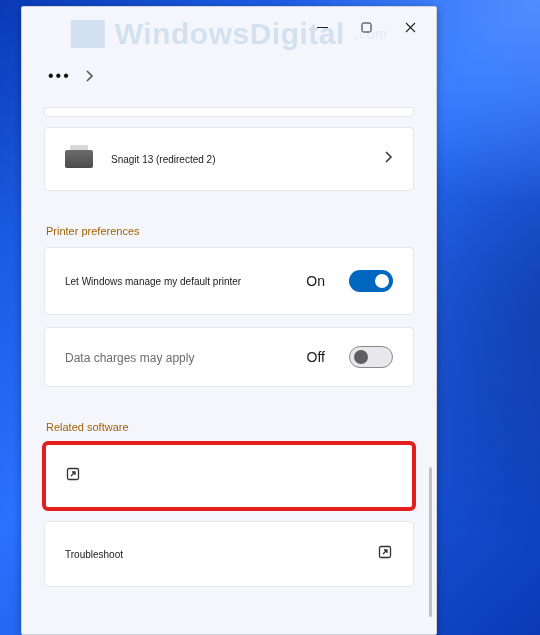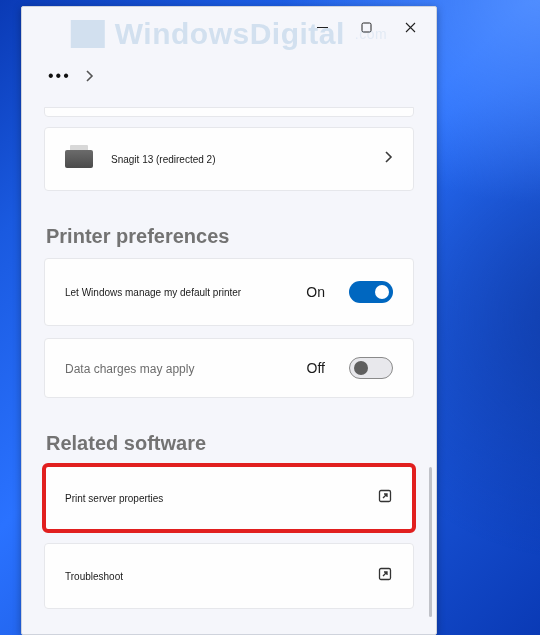--- a/index.html
+++ b/index.html
@@ -90,7 +90,7 @@
   }
 
   .section-head {
-    font-size: 20px; font-weight: 700; color: #737373;
+    font-size: 11px; font-weight: 400; color: #a16207;
     padding: 22px 0 10px 2px;
   }
 

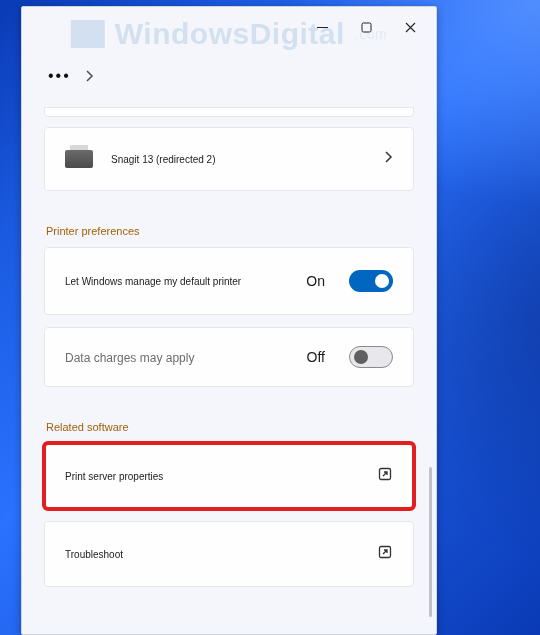--- a/index.html
+++ b/index.html
@@ -224,9 +224,6 @@
 
     <div class="card highlight">
       <div class="row">
-        <div class="grow">
-          <div class="label">Print server properties</div>
-        </div>
         <span class="open-icon">
           <svg width="16" height="16" viewBox="0 0 16 16">
               <rect x="2.5" y="2.5" width="11" height="11" rx="1.5" fill="none" stroke="#333" stroke-width="1.3"></rect>

